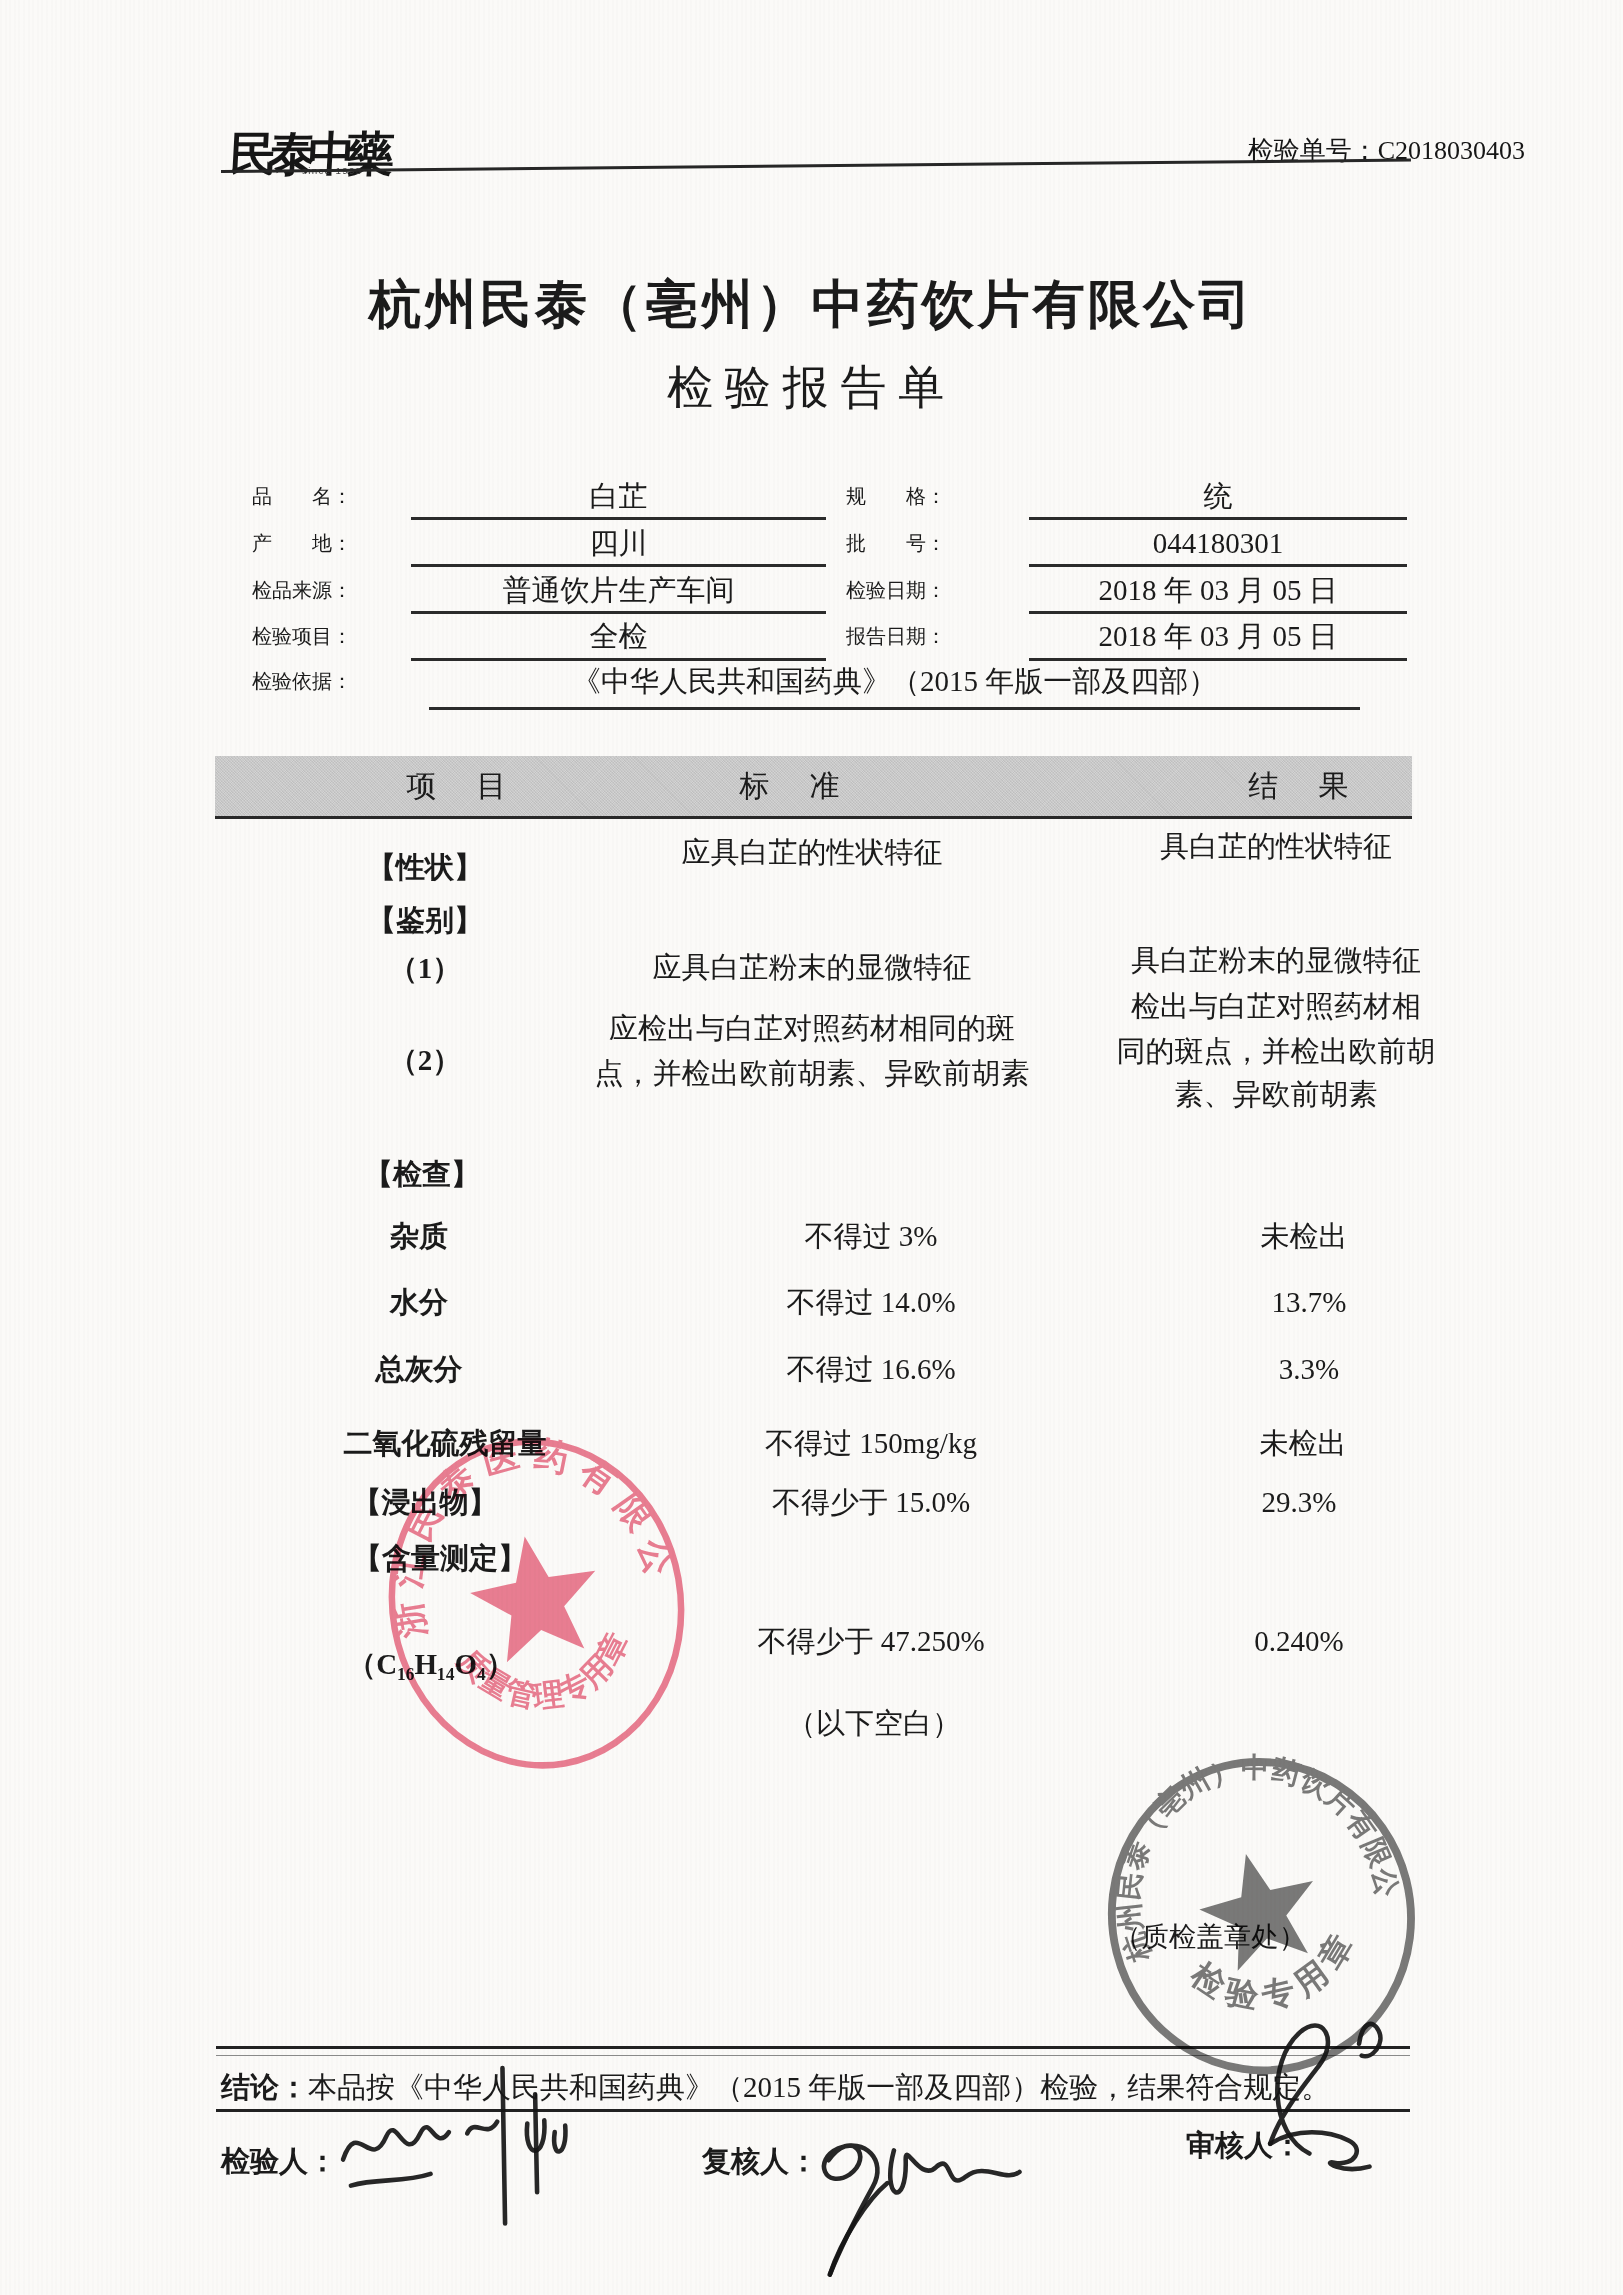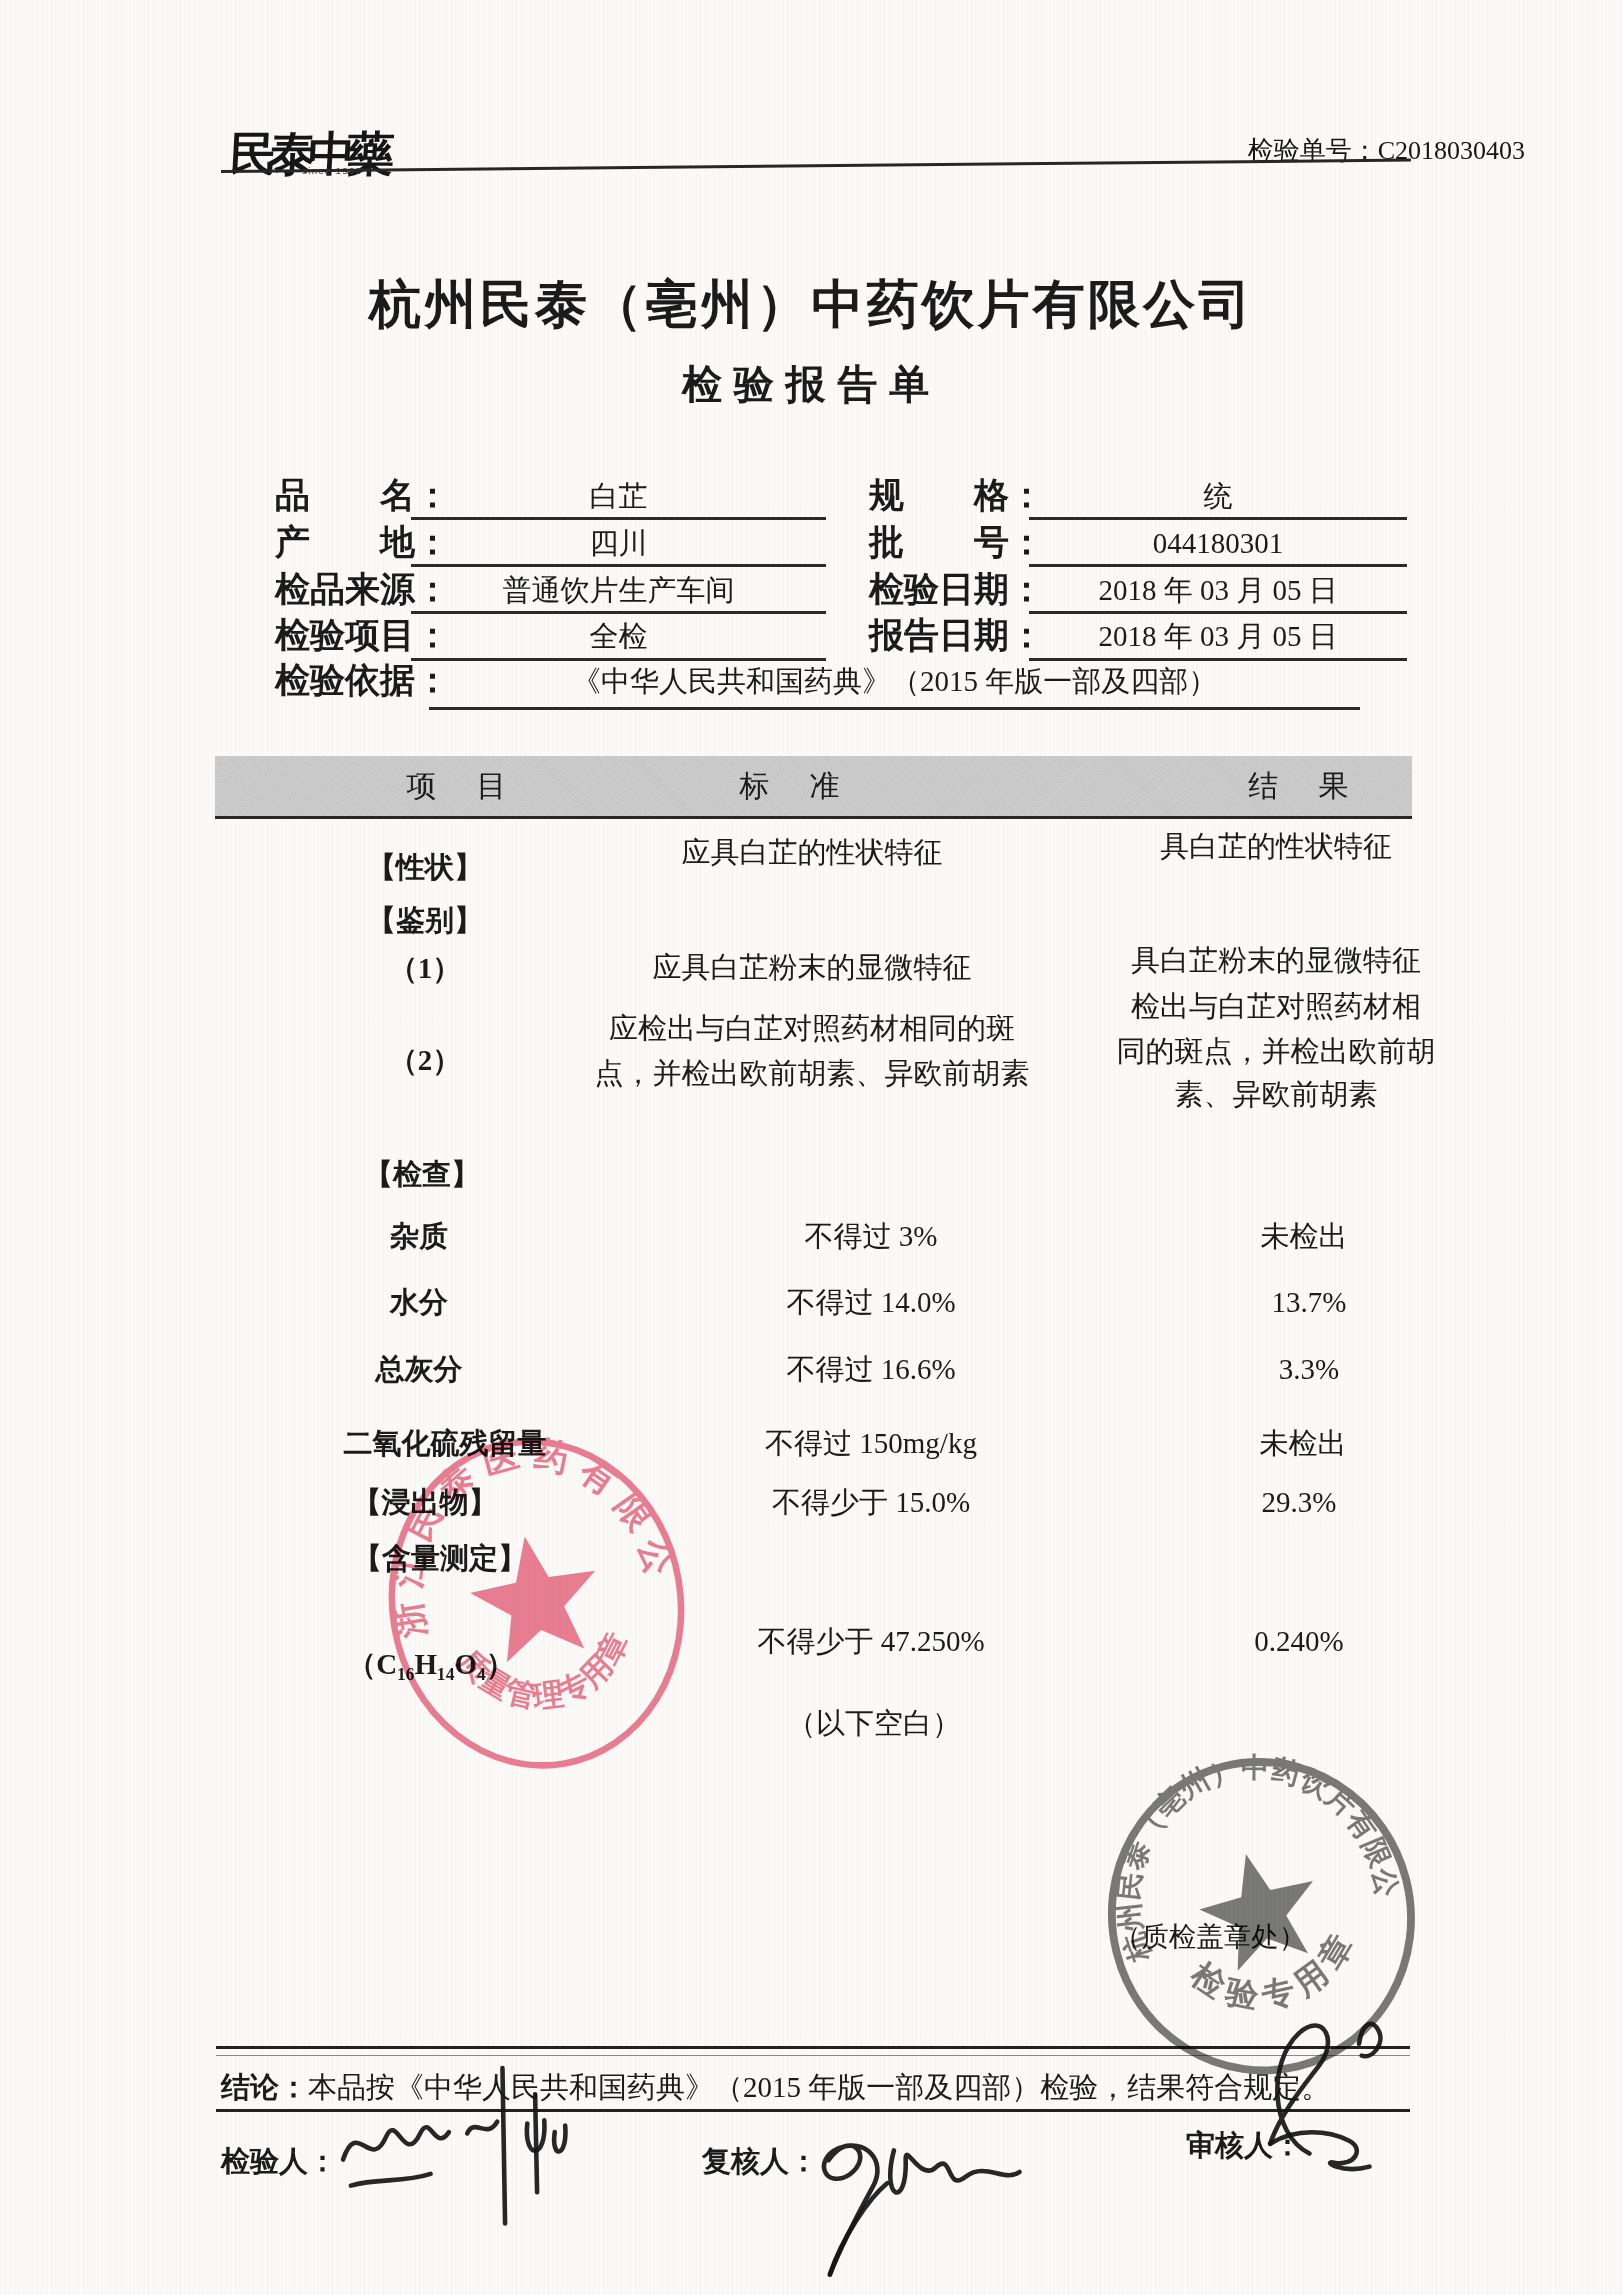--- a/index.html
+++ b/index.html
@@ -20,7 +20,7 @@
   .report-no{font-size:26px;color:#161616;}
   .top-rule{height:3.3px;background:#272727;transform:rotate(-0.55deg);transform-origin:left center;}
   .company-title{width:100%;text-align:center;font-size:52px;font-weight:700;letter-spacing:3.3px;}
-  .report-title{width:100%;text-align:center;font-size:40px;font-weight:700;letter-spacing:11.8px;}
+  .report-title{width:100%;text-align:center;font-size:46px;font-weight:400;letter-spacing:11.8px;}
   
   .flabel{font-size:35px;font-weight:700;line-height:38px;margin-left:23px;}
   .fvalue{font-size:29px;line-height:38px;text-align:center;}

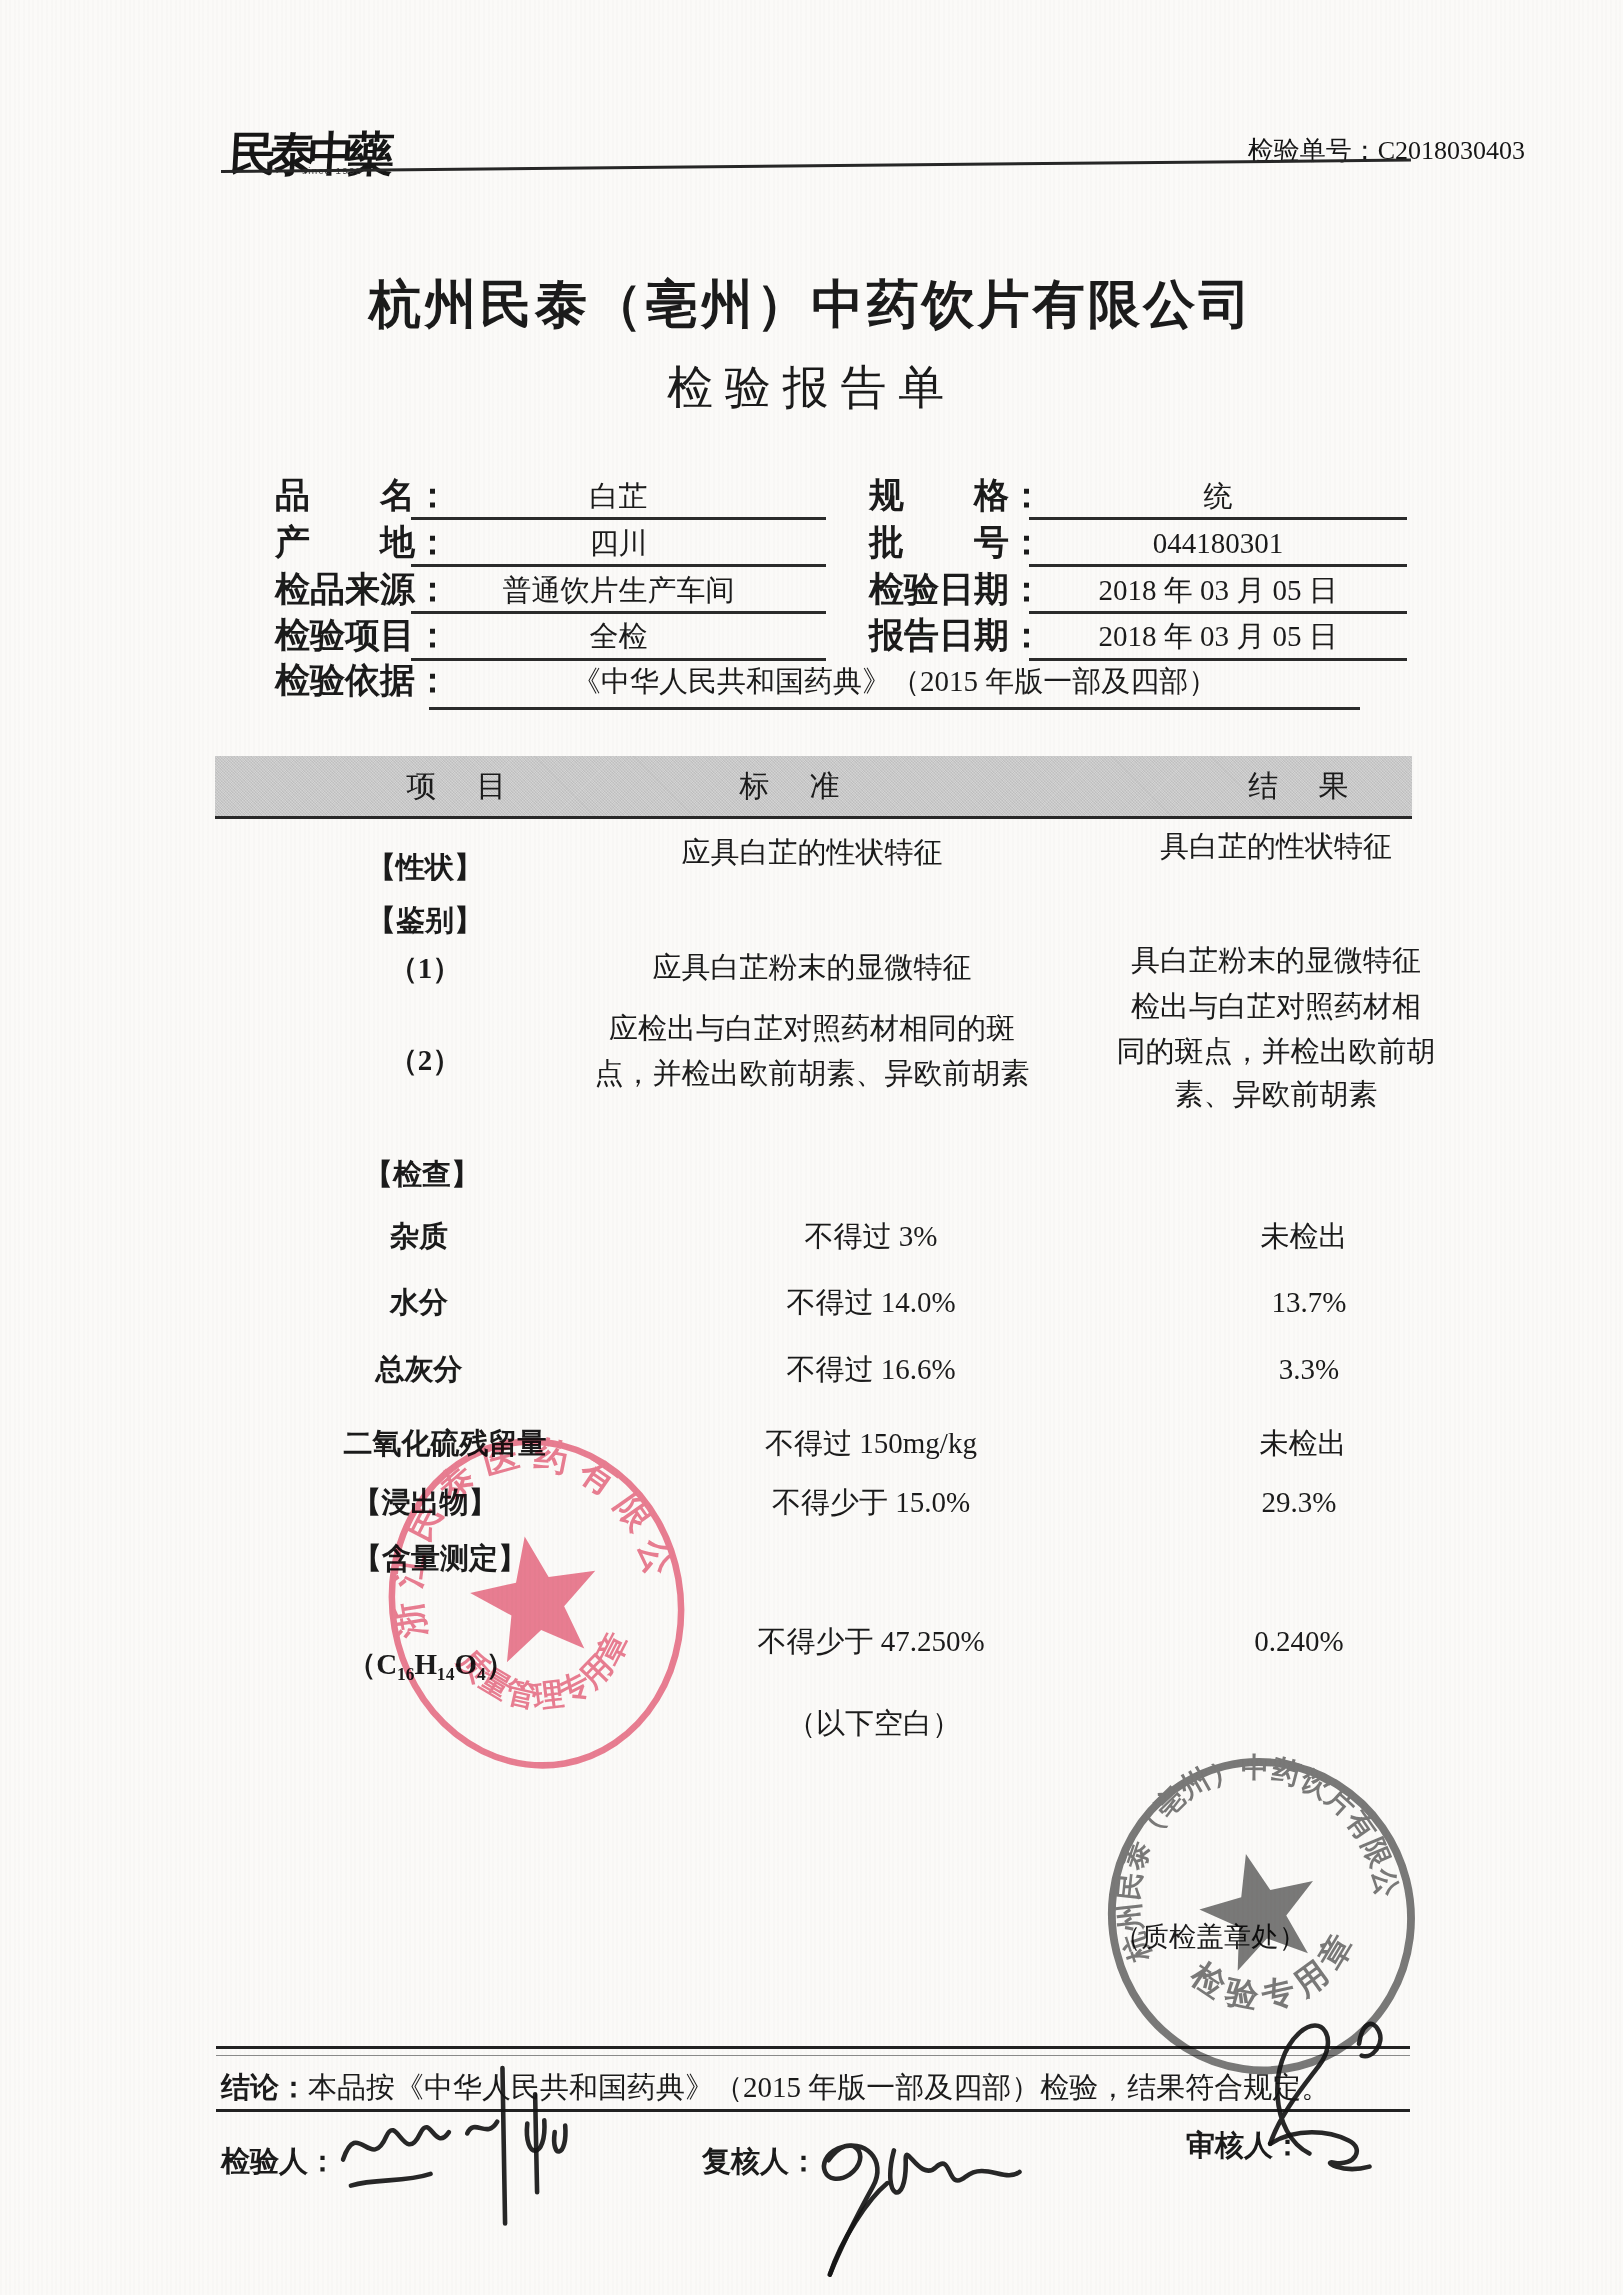--- a/index.html
+++ b/index.html
@@ -22,7 +22,7 @@
   .company-title{width:100%;text-align:center;font-size:52px;font-weight:700;letter-spacing:3.3px;}
   .report-title{width:100%;text-align:center;font-size:46px;font-weight:400;letter-spacing:11.8px;}
   
-  .flabel{font-size:35px;font-weight:700;line-height:38px;margin-left:23px;}
+  .flabel{font-size:20px;font-weight:400;line-height:38px;}
   .fvalue{font-size:29px;line-height:38px;text-align:center;}
   .uline{height:2.6px;background:#2b2b2b;}
   

